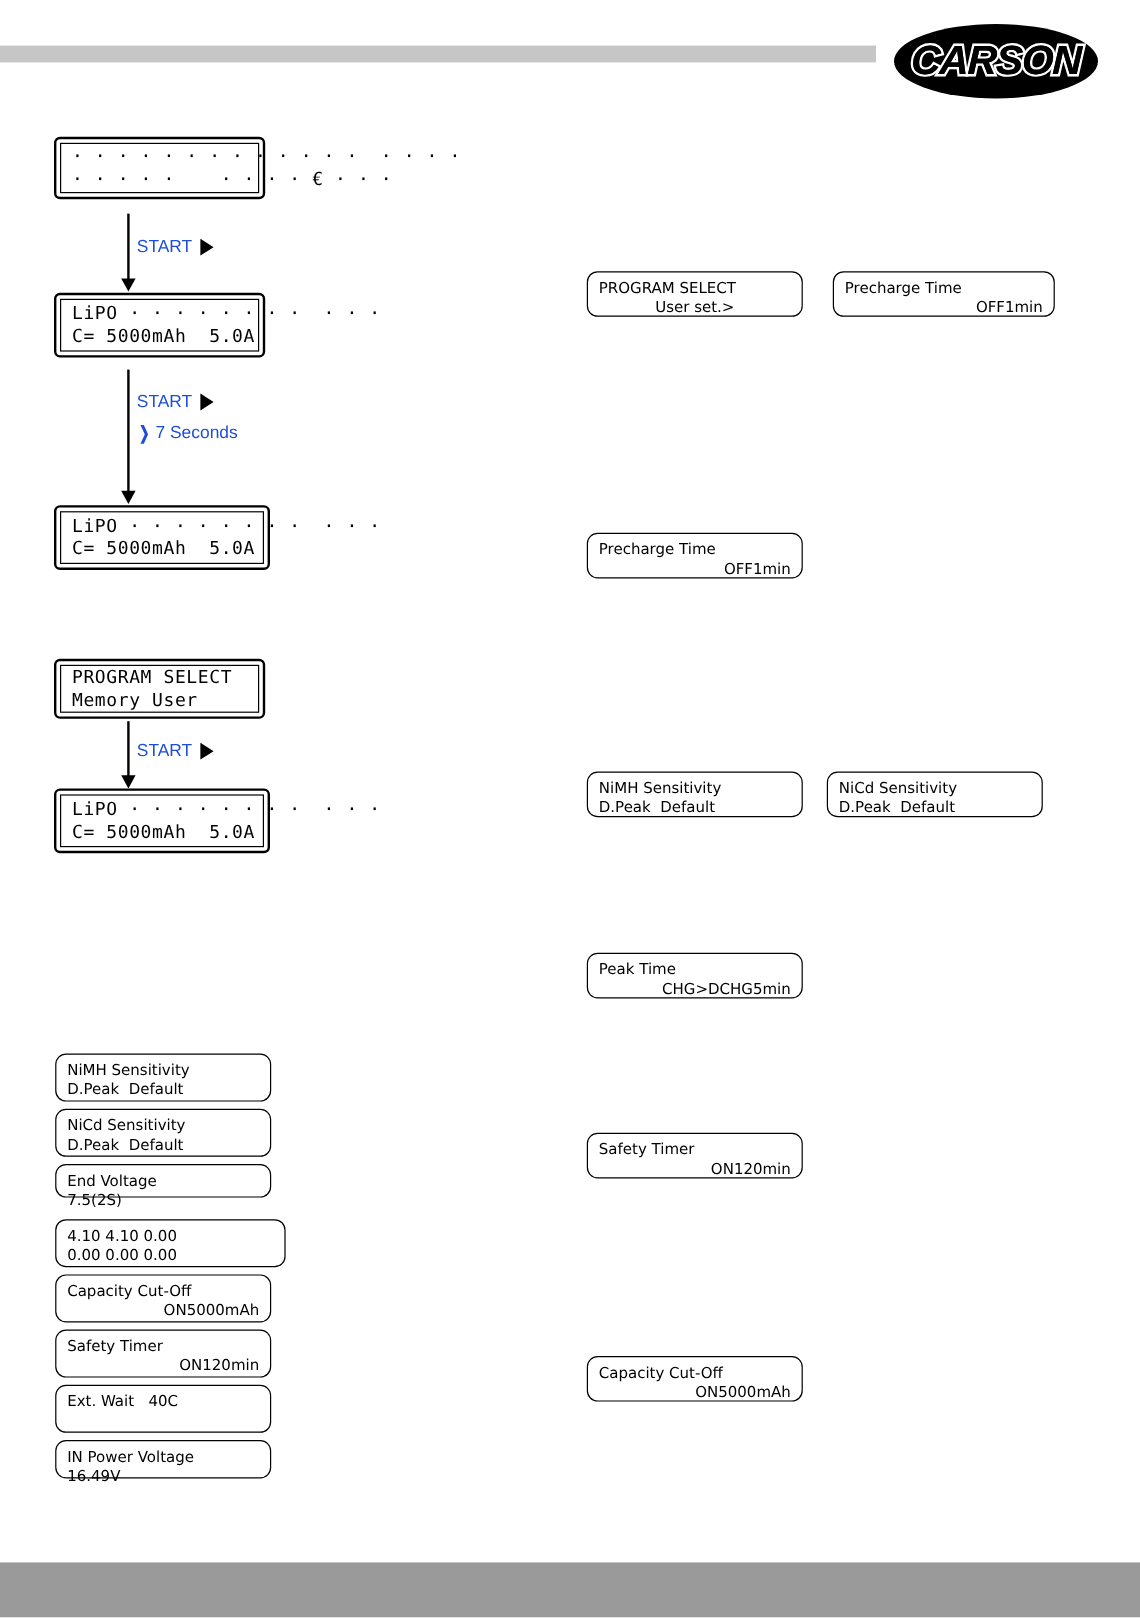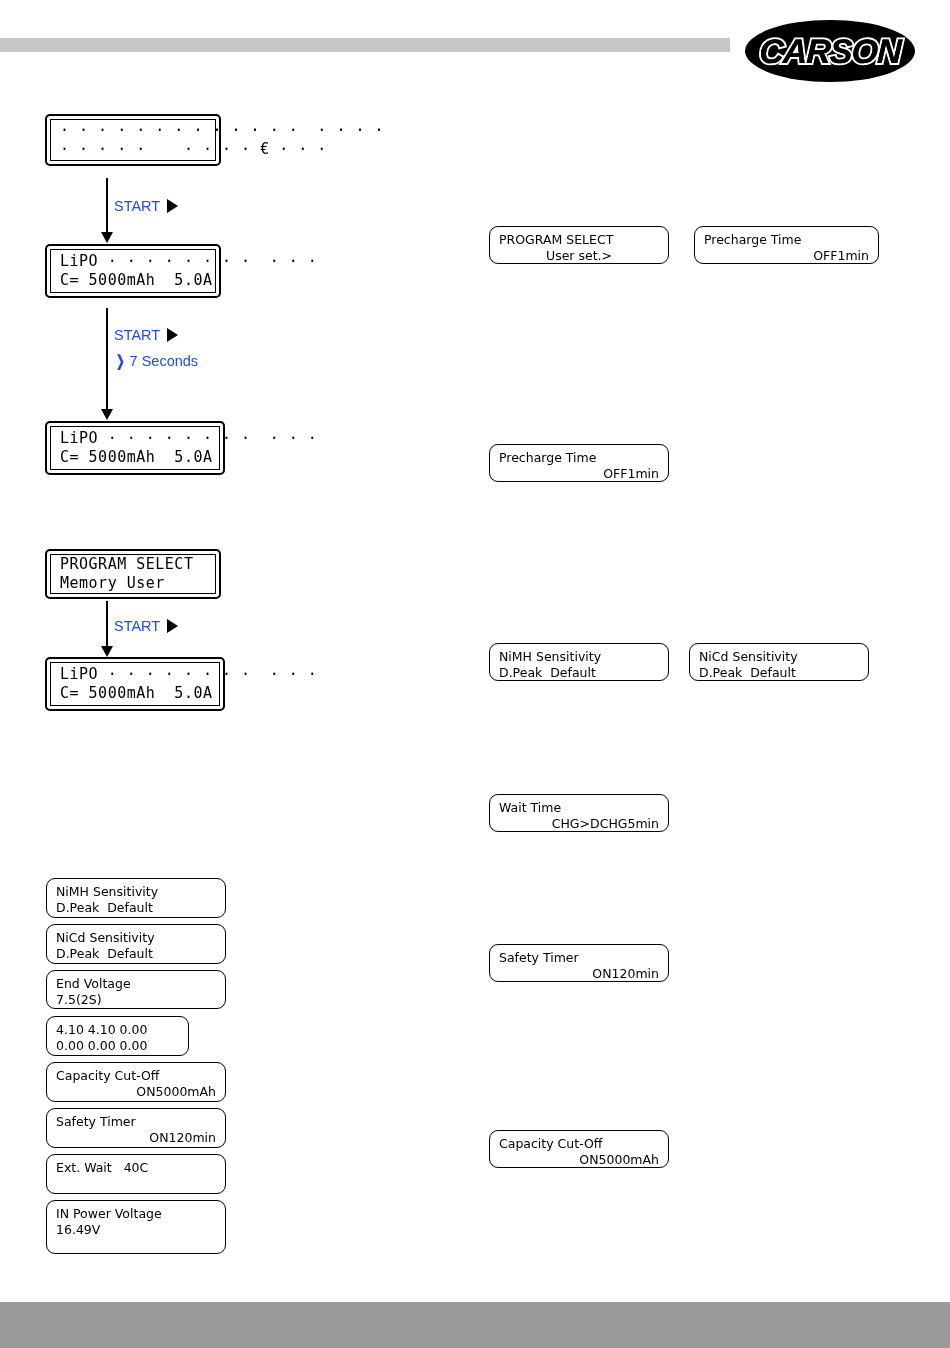--- a/index.html
+++ b/index.html
@@ -284,7 +284,7 @@
   </div>
 
   <div class="box" style="left:489px;top:794px;width:180px;height:38px;">
-    <div class="box-line">Wait Time</div>
+    <div class="box-line">Peak Time</div>
     <div class="box-line row">
       <span>CHG&gt;DCHG</span>
       <span>5min</span>

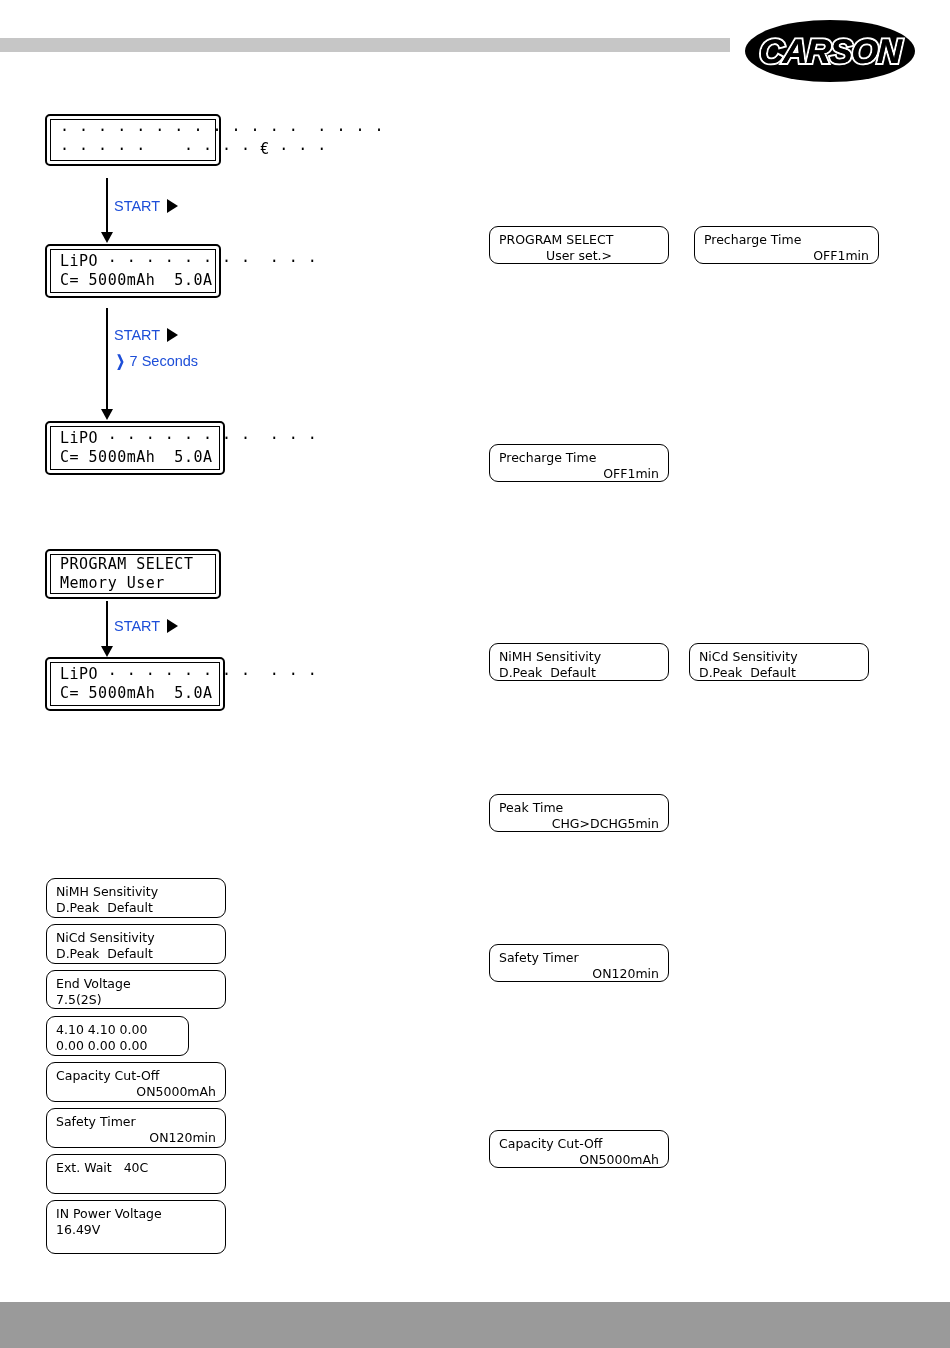--- a/index.html
+++ b/index.html
@@ -216,7 +216,7 @@
     <div class="box-line">D.Peak  Default</div>
   </div>
 
-  <div class="box" style="left:46px;top:970px;width:180px;height:39px;">
+  <div class="box" style="left:46px;top:970px;width:180px;height:28px;">
     <div class="box-line">End Voltage</div>
     <div class="box-line">7.5(2S)</div>
   </div>

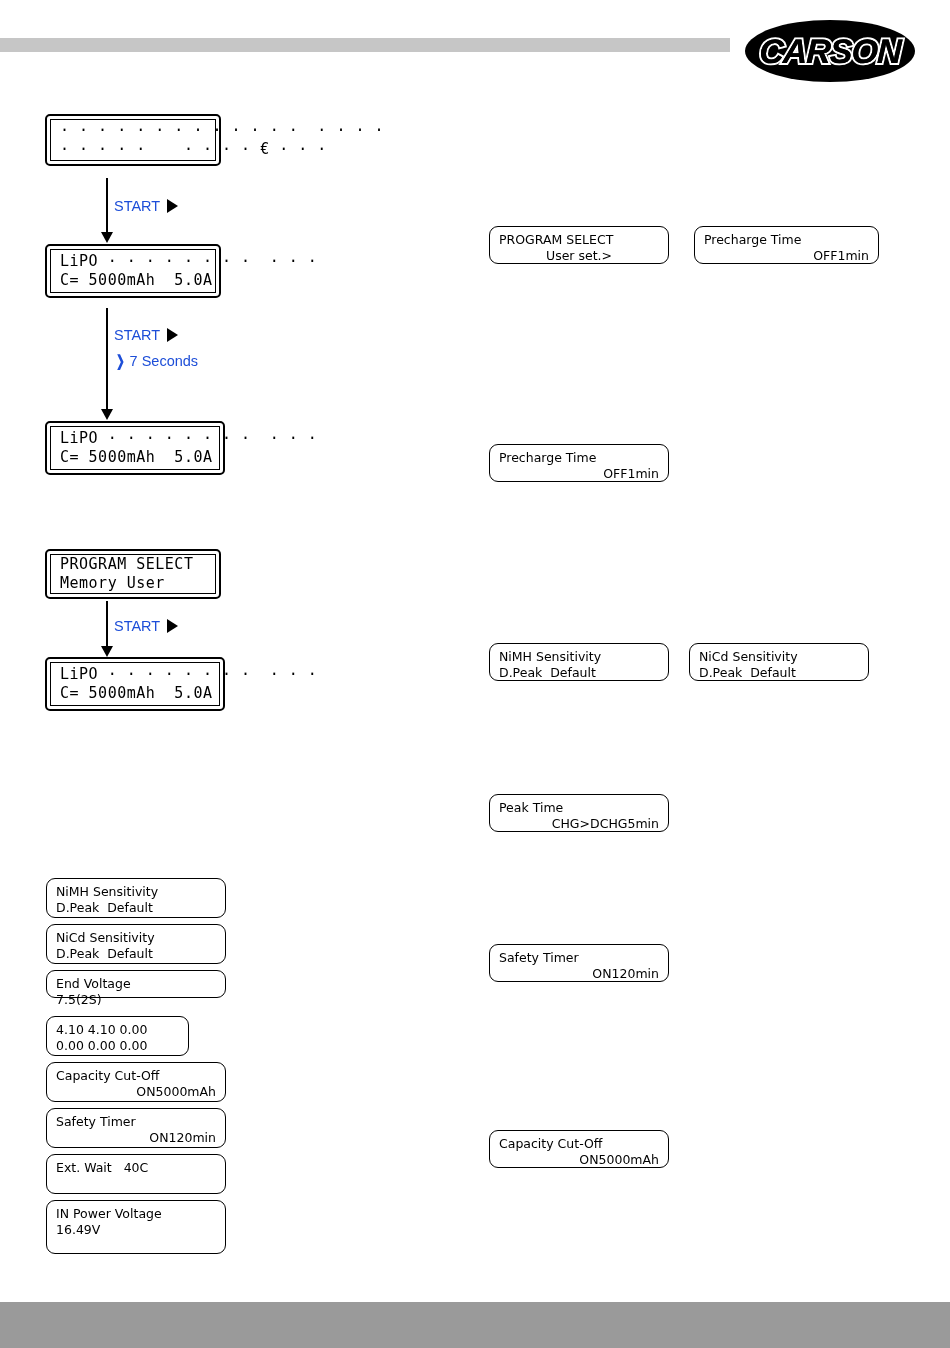--- a/index.html
+++ b/index.html
@@ -221,7 +221,7 @@
     <div class="box-line">7.5(2S)</div>
   </div>
 
-  <div class="box" style="left:46px;top:1016px;width:143px;height:40px;">
+  <div class="box" style="left:46px;top:1016px;width:192px;height:40px;">
     <div class="box-line">4.10 4.10 0.00</div>
     <div class="box-line">0.00 0.00 0.00</div>
   </div>

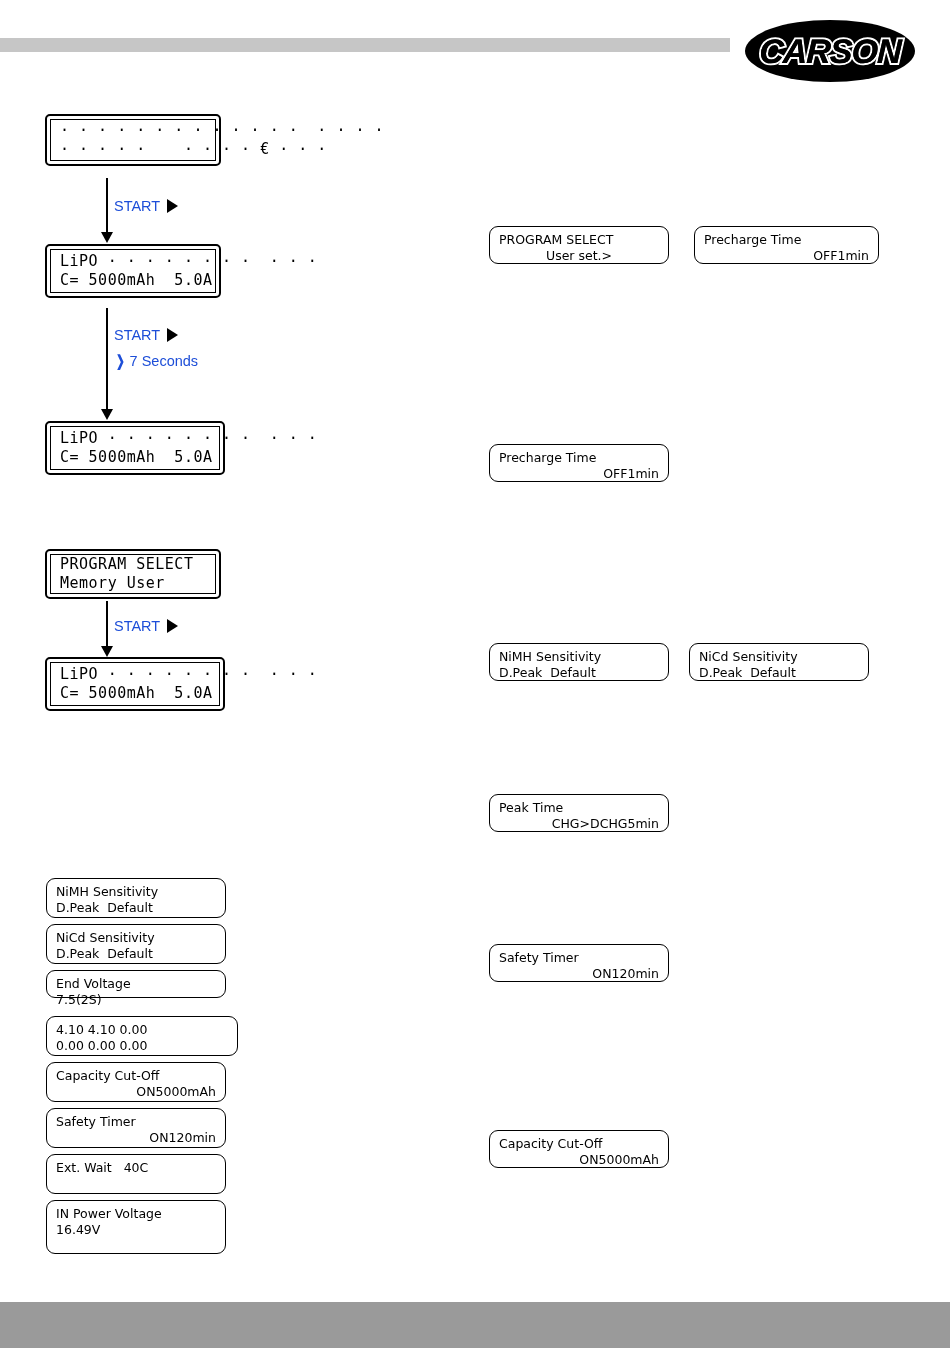--- a/index.html
+++ b/index.html
@@ -247,7 +247,7 @@
     <div class="box-line"></div>
   </div>
 
-  <div class="box" style="left:46px;top:1200px;width:180px;height:54px;">
+  <div class="box" style="left:46px;top:1200px;width:180px;height:32px;">
     <div class="box-line">IN Power Voltage</div>
     <div class="box-line">16.49V</div>
   </div>

